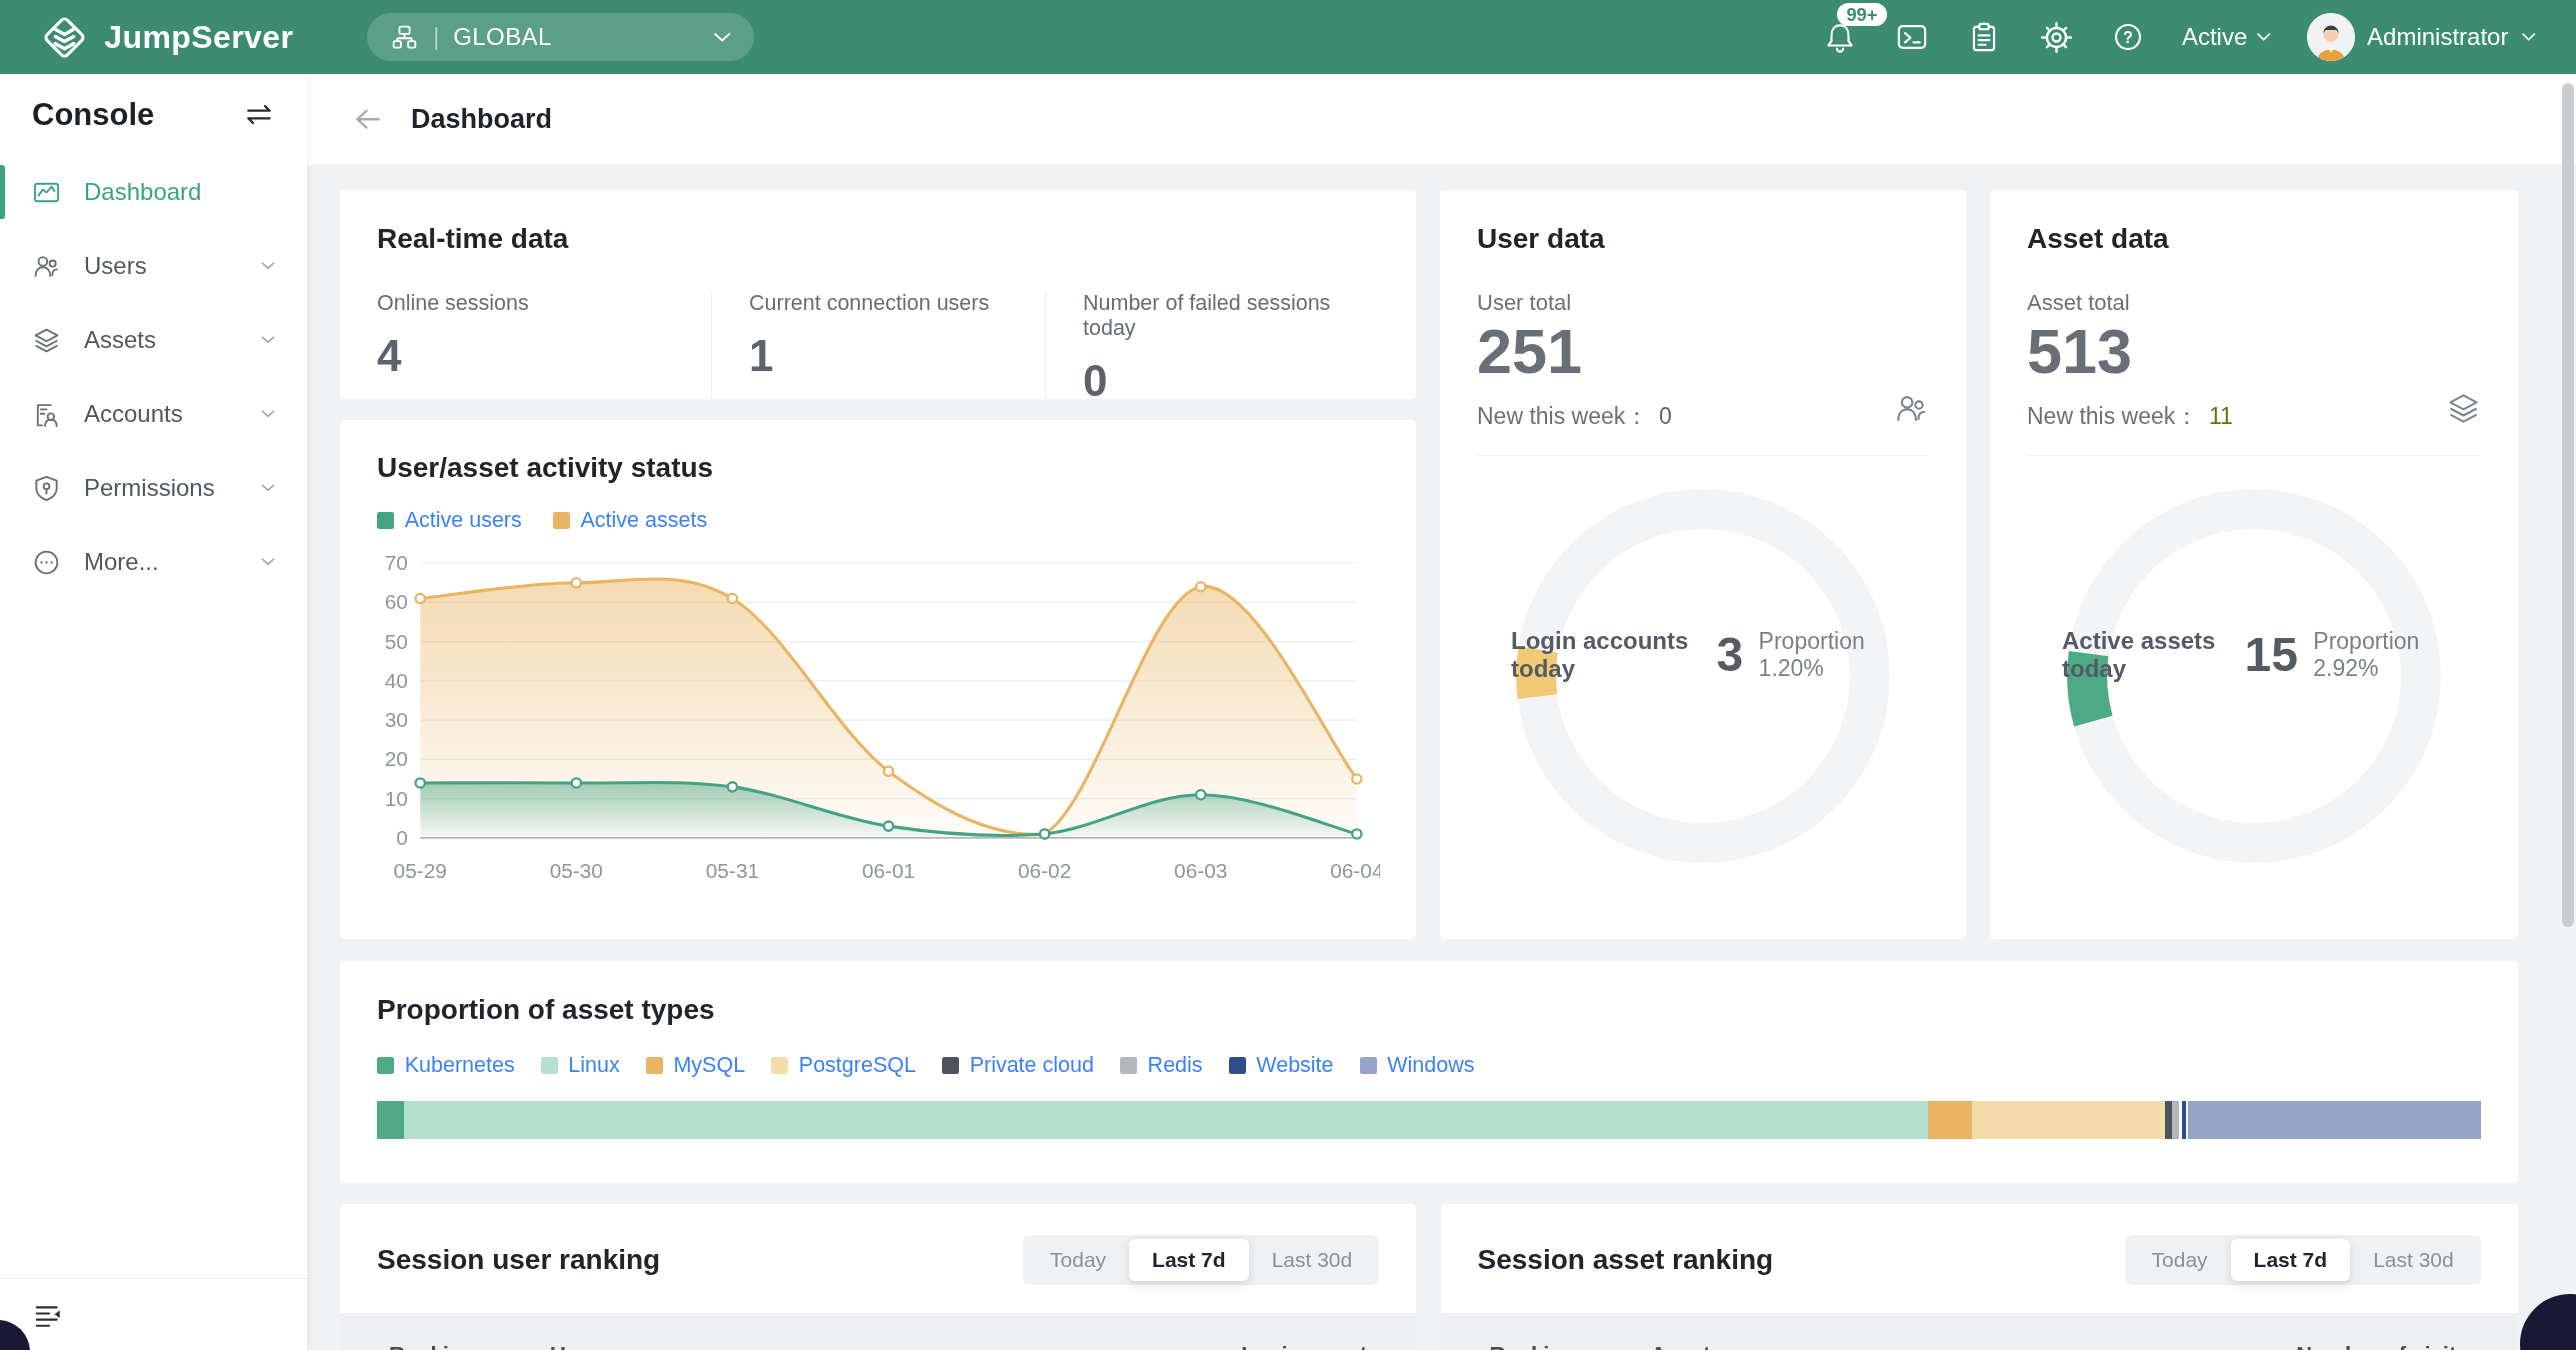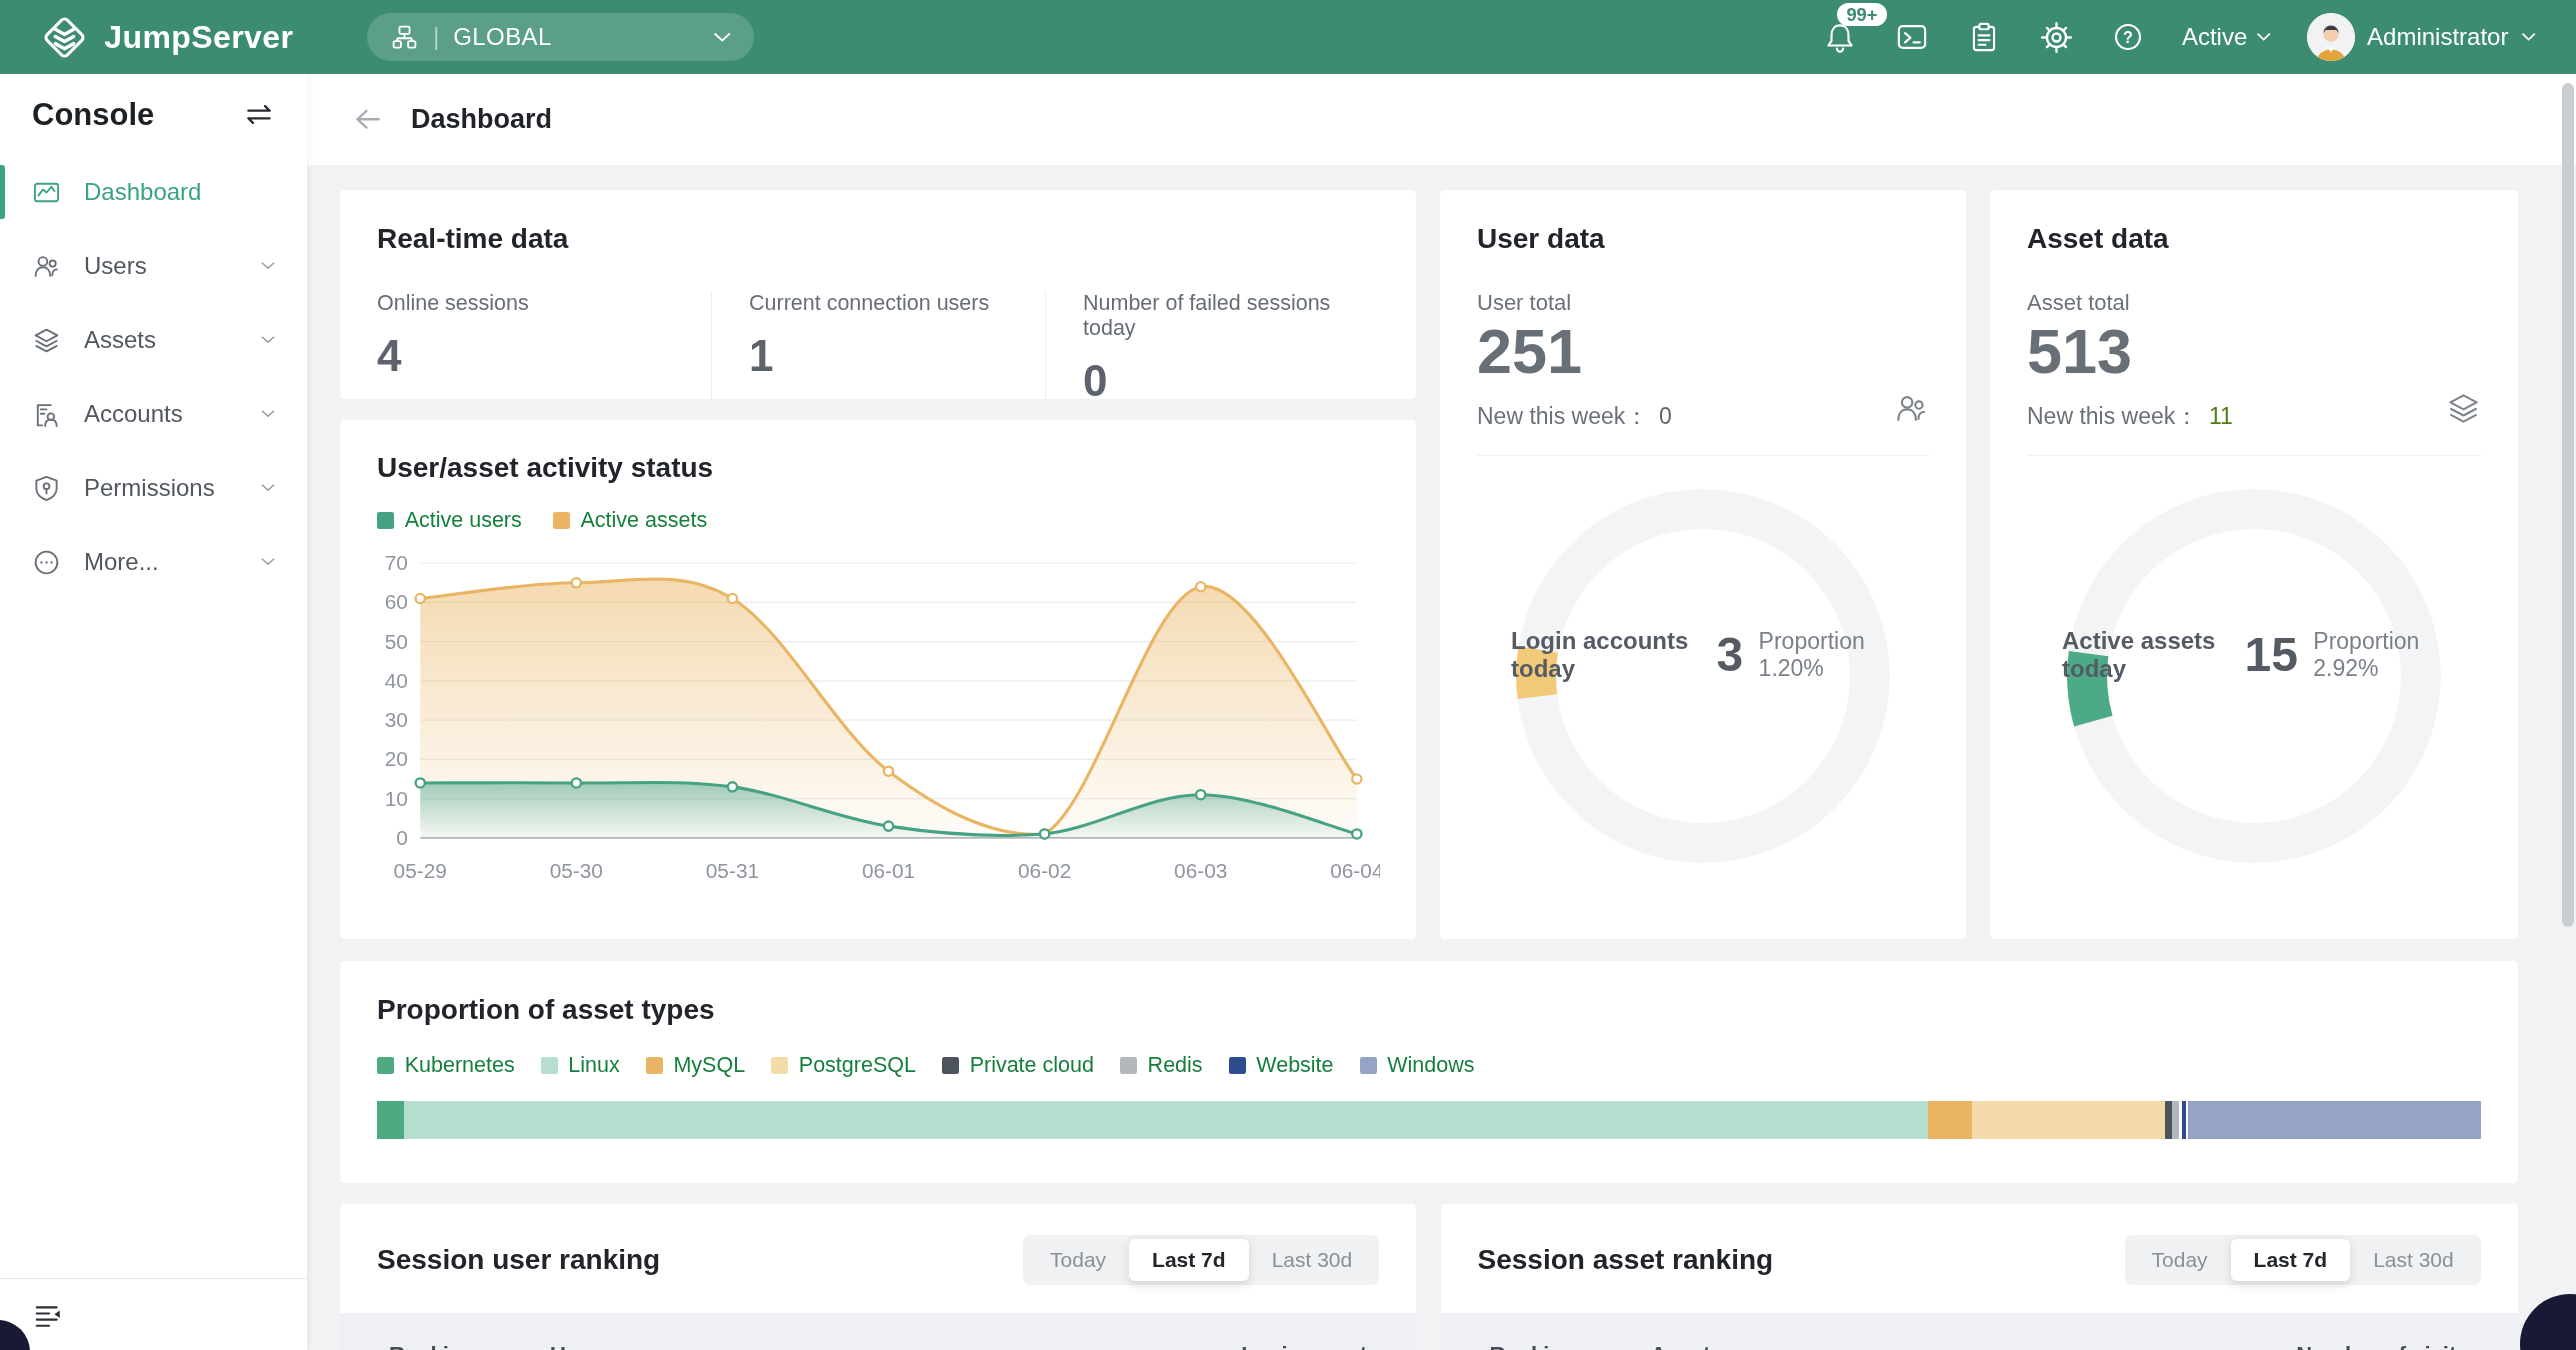--- a/index.html
+++ b/index.html
@@ -77,7 +77,7 @@
   
   .act{grid-area:act;padding:31px 37px;box-sizing:border-box;}
   .legend{display:flex;align-items:center;gap:31px;margin-top:23px;flex-wrap:wrap;}
-  .legend-item{display:flex;align-items:center;gap:10.7px;font-size:21.5px;color:#15803d;justify-content:flex-end;}
+  .legend-item{display:flex;align-items:center;gap:10.7px;font-size:21.5px;color:#3b82f6;justify-content:flex-end;}
   .chip{width:17px;height:17px;border-radius:2.3px;flex:0 0 17px;}
   .activity-svg{width:1003px;height:364px;margin-top:10.7px;display:block;}
   .activity-svg text.tick{fill:#8f959e;font-size:27px;font-family:"Liberation Sans","DejaVu Sans",sans-serif;}

